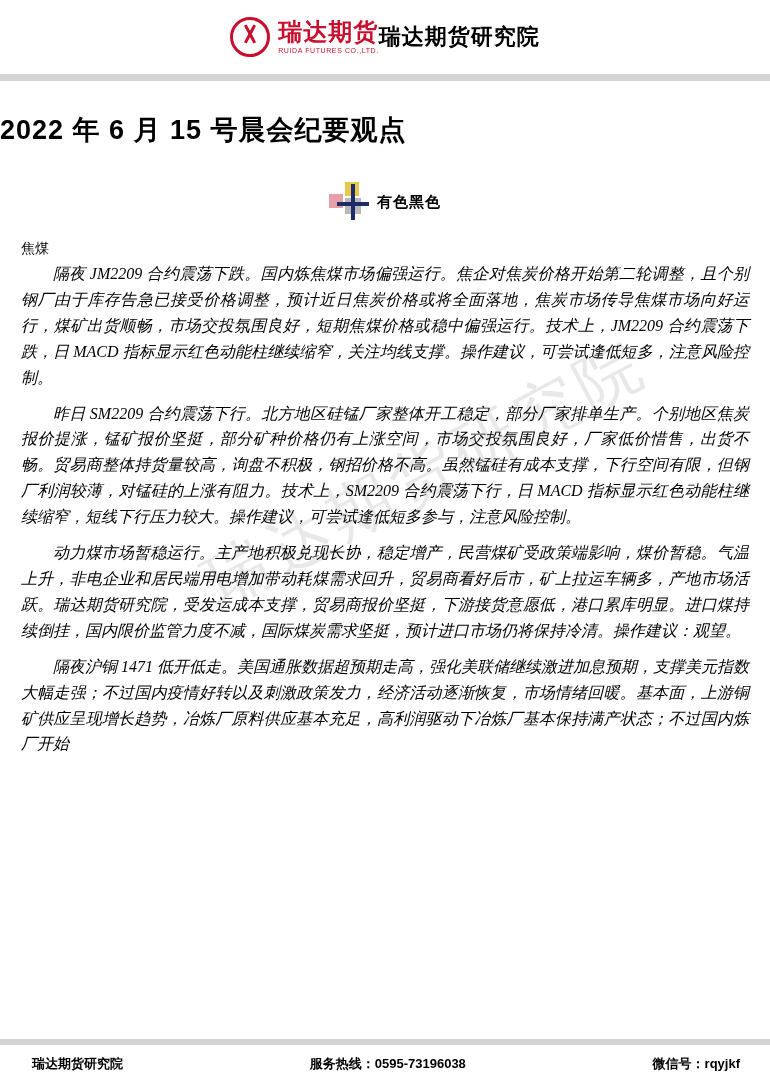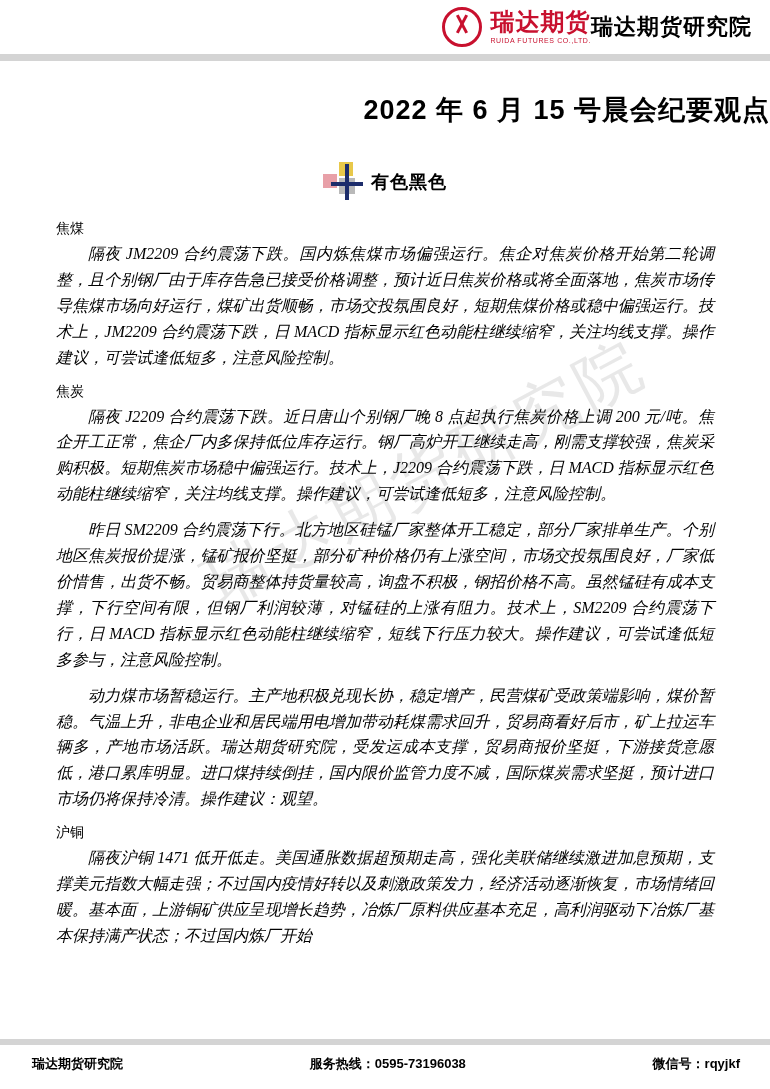--- a/index.html
+++ b/index.html
@@ -19,10 +19,10 @@
   
   .page-header {
     position: relative;
-    height: 54px;
-    display: flex;
-    align-items: center;
-    justify-content: flex-end;
+    height: 74px;
+    display: flex;
+    align-items: center;
+    justify-content: center;
     padding: 0 14px 0 18px;
     box-sizing: border-box;
   }

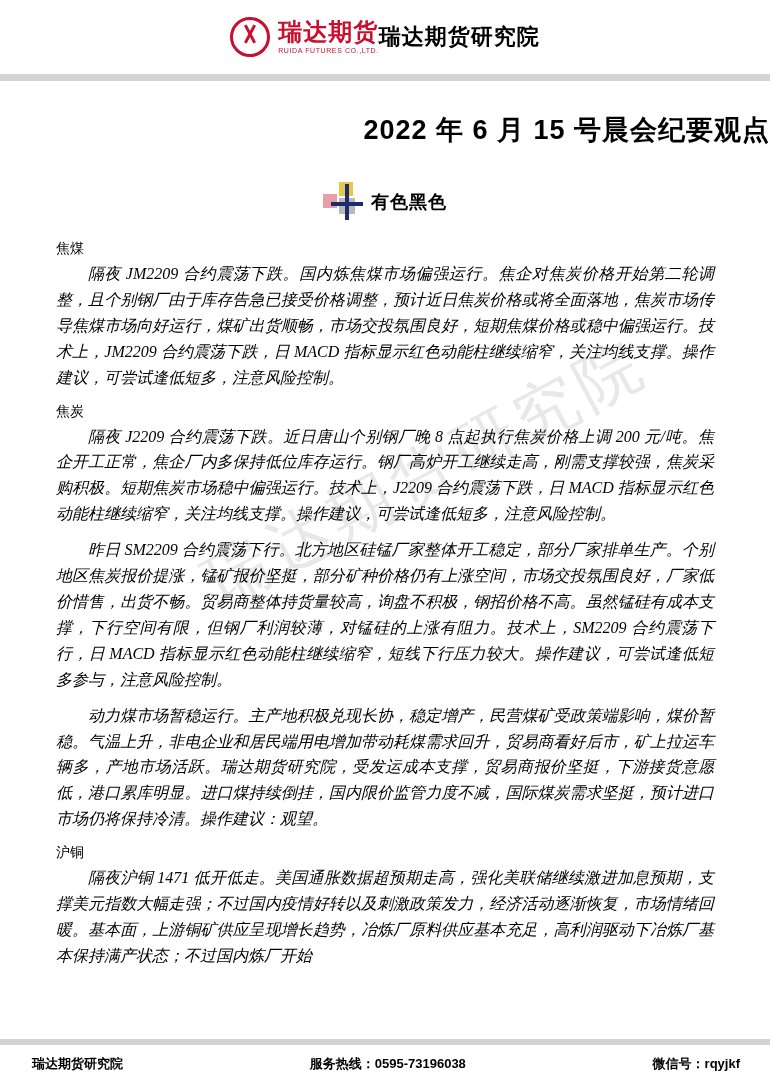--- a/index.html
+++ b/index.html
@@ -98,7 +98,7 @@
 
   
   .doc-title {
-    text-align: right;
+    text-align: left;
     font-family: "Liberation Sans", sans-serif;
     font-size: 27px;
     font-weight: bold;

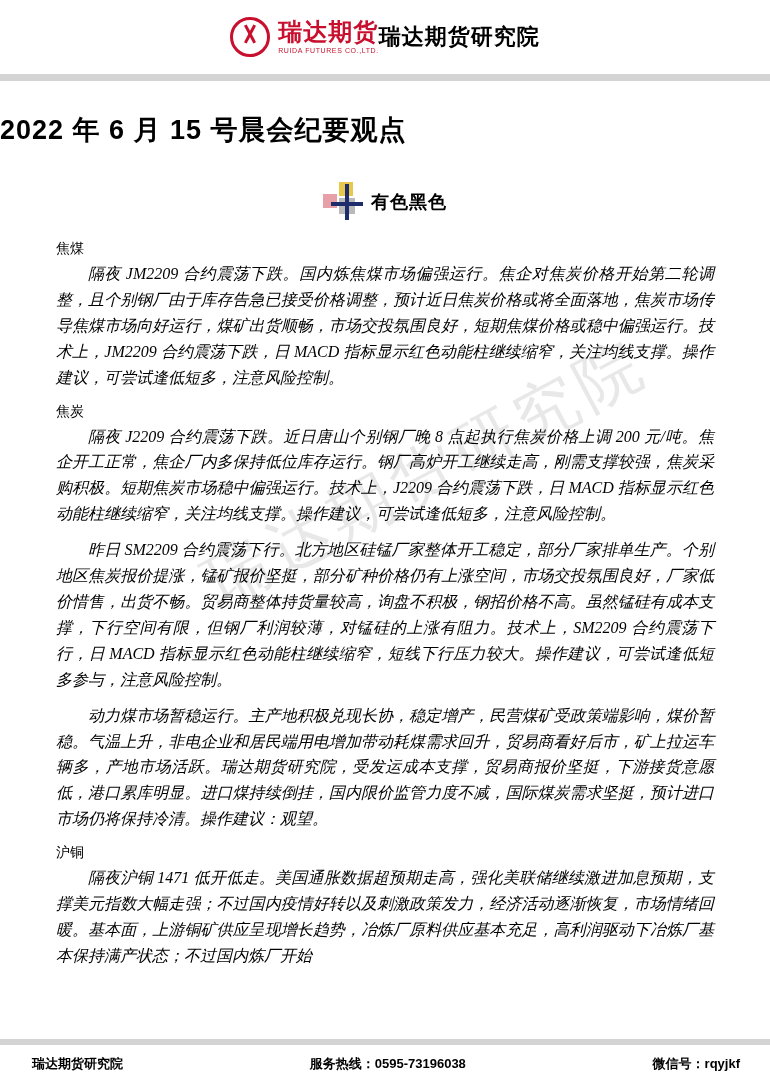--- a/index.html
+++ b/index.html
@@ -131,7 +131,7 @@
 
   .section-title {
     font-family: "Liberation Sans", sans-serif;
-    font-size: 18px;
+    font-size: 15px;
     font-weight: bold;
     letter-spacing: 1px;
   }

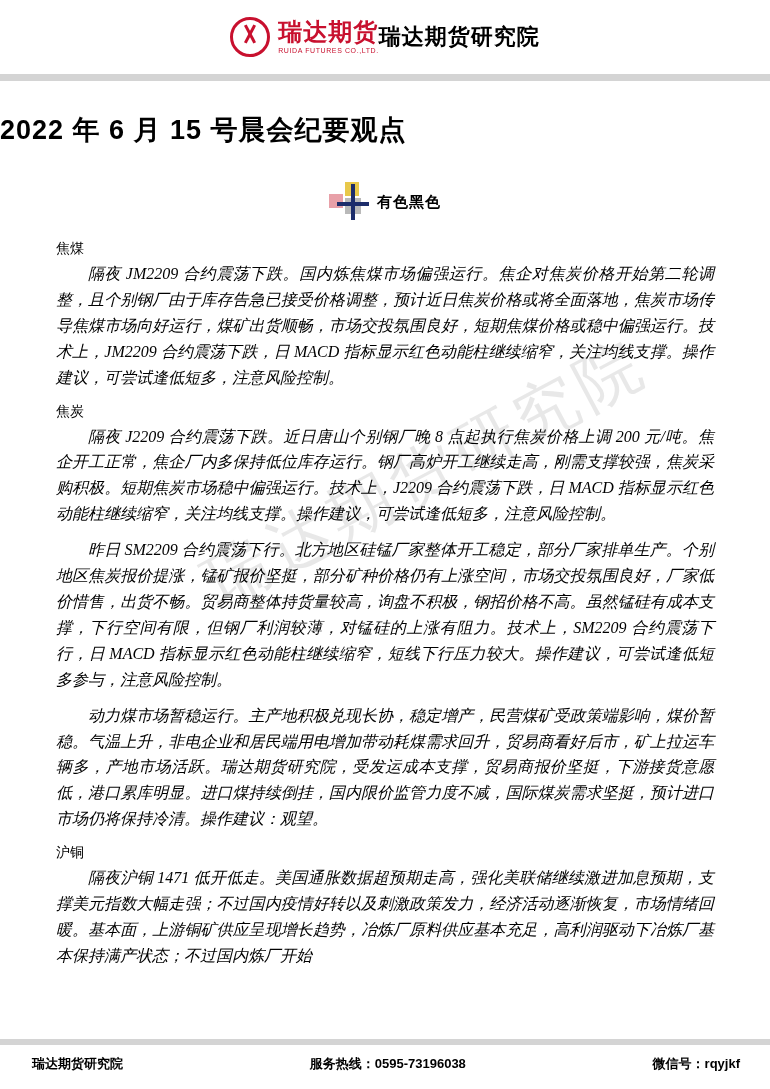--- a/index.html
+++ b/index.html
@@ -138,7 +138,7 @@
 
   
   .content {
-    padding: 0 56px;
+    padding: 0 21px;
     margin-top: 16px;
     box-sizing: border-box;
     position: relative;

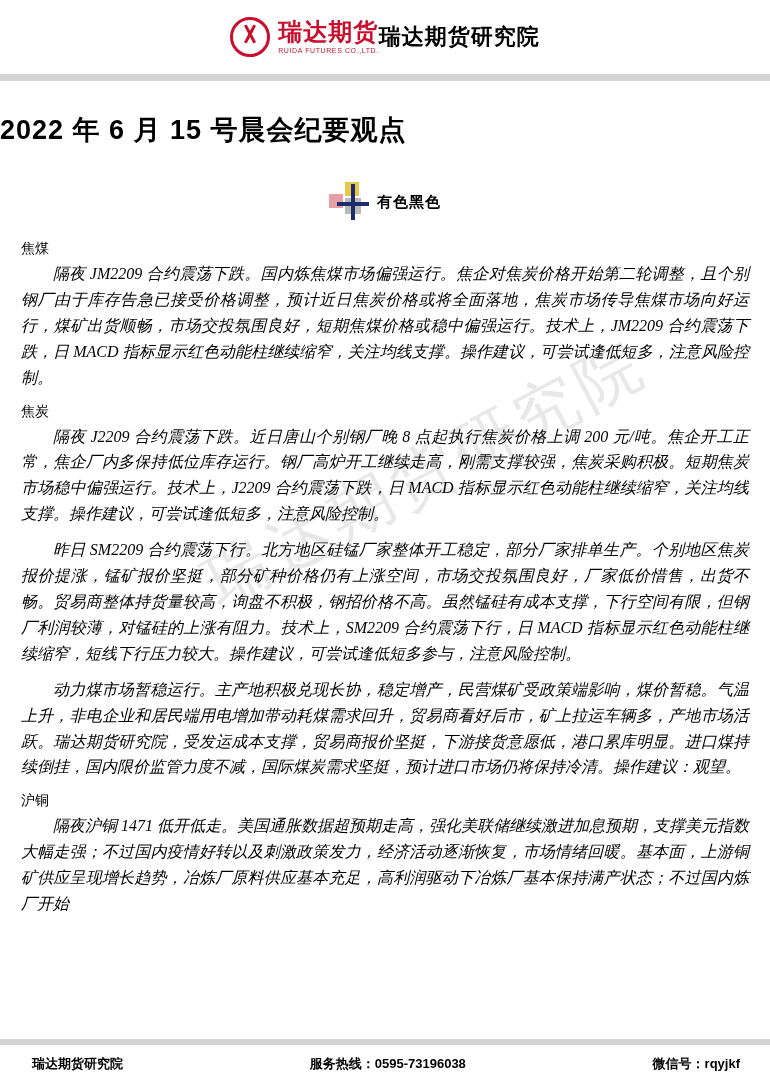--- a/index.html
+++ b/index.html
@@ -237,10 +237,6 @@
     <p class="block-body">隔夜 JM2209 合约震荡下跌。国内炼焦煤市场偏强运行。焦企对焦炭价格开始第二轮调整，且个别钢厂由于库存告急已接受价格调整，预计近日焦炭价格或将全面落地，焦炭市场传导焦煤市场向好运行，煤矿出货顺畅，市场交投氛围良好，短期焦煤价格或稳中偏强运行。技术上，JM2209 合约震荡下跌，日 MACD 指标显示红色动能柱继续缩窄，关注均线支撑。操作建议，可尝试逢低短多，注意风险控制。</p>
   </div>
 
-  <div class="block">
-    <p class="block-head">焦炭</p>
-    <p class="block-body">隔夜 J2209 合约震荡下跌。近日唐山个别钢厂晚 8 点起执行焦炭价格上调 200 元/吨。焦企开工正常，焦企厂内多保持低位库存运行。钢厂高炉开工继续走高，刚需支撑较强，焦炭采购积极。短期焦炭市场稳中偏强运行。技术上，J2209 合约震荡下跌，日 MACD 指标显示红色动能柱继续缩窄，关注均线支撑。操作建议，可尝试逢低短多，注意风险控制。</p>
-  </div>
 
   <div class="block">
     <p class="block-body">昨日 SM2209 合约震荡下行。北方地区硅锰厂家整体开工稳定，部分厂家排单生产。个别地区焦炭报价提涨，锰矿报价坚挺，部分矿种价格仍有上涨空间，市场交投氛围良好，厂家低价惜售，出货不畅。贸易商整体持货量较高，询盘不积极，钢招价格不高。虽然锰硅有成本支撑，下行空间有限，但钢厂利润较薄，对锰硅的上涨有阻力。技术上，SM2209 合约震荡下行，日 MACD 指标显示红色动能柱继续缩窄，短线下行压力较大。操作建议，可尝试逢低短多参与，注意风险控制。</p>

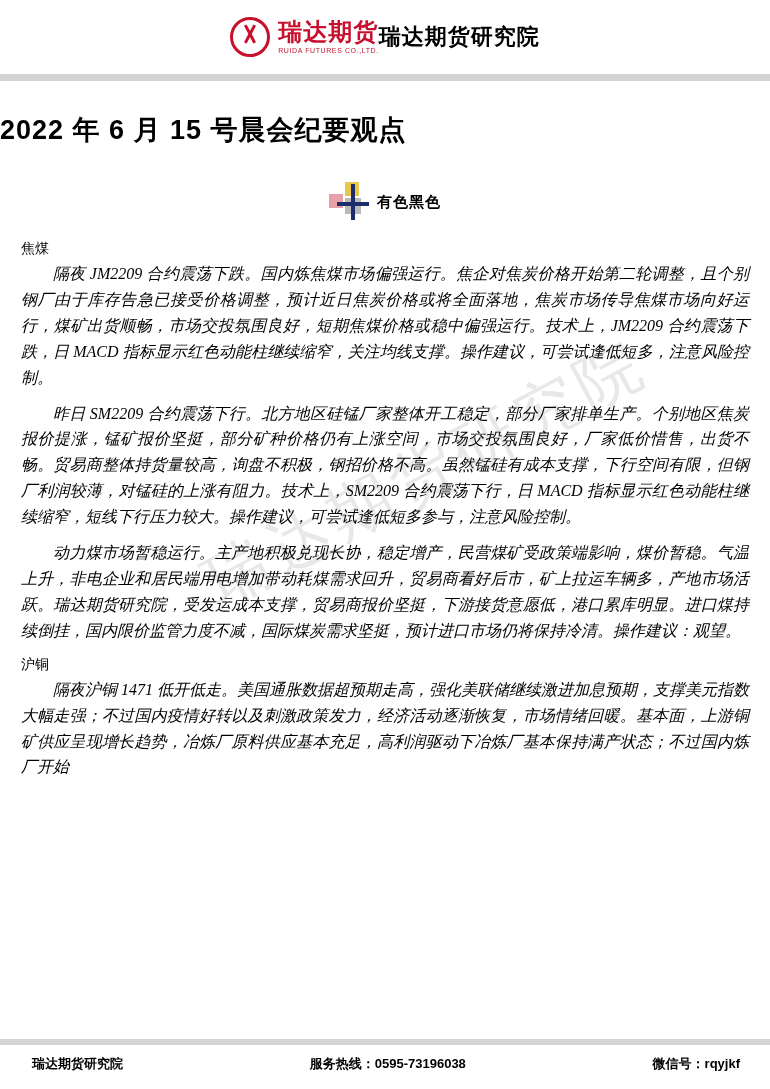--- a/index.html
+++ b/index.html
@@ -250,7 +250,6 @@
   </div>
 
   <div class="block">
-    <p class="block-head">沪铜</p>
     <p class="block-body">隔夜沪铜 1471 低开低走。美国通胀数据超预期走高，强化美联储继续激进加息预期，支撑美元指数大幅走强；不过国内疫情好转以及刺激政策发力，经济活动逐渐恢复，市场情绪回暖。基本面，上游铜矿供应呈现增长趋势，冶炼厂原料供应基本充足，高利润驱动下冶炼厂基本保持满产状态；不过国内炼厂开始</p>
   </div>
 

